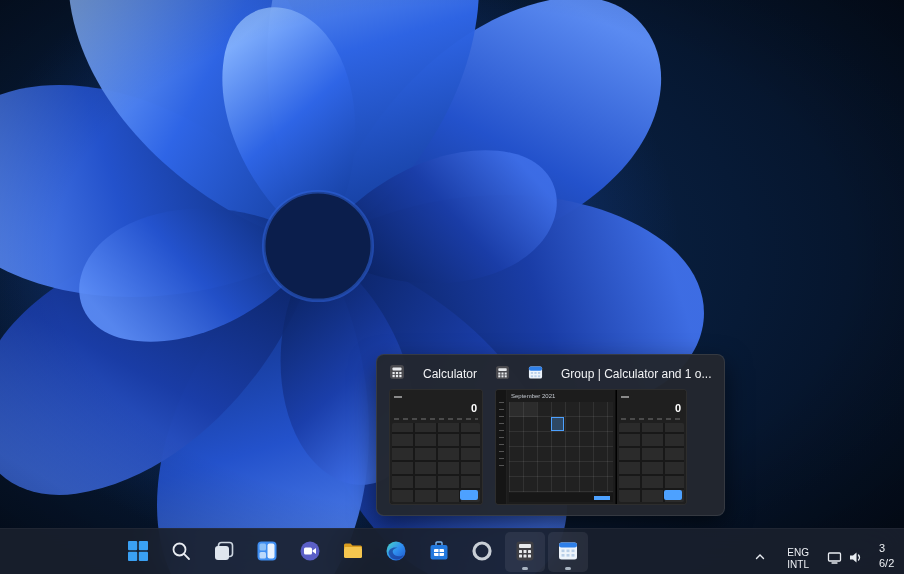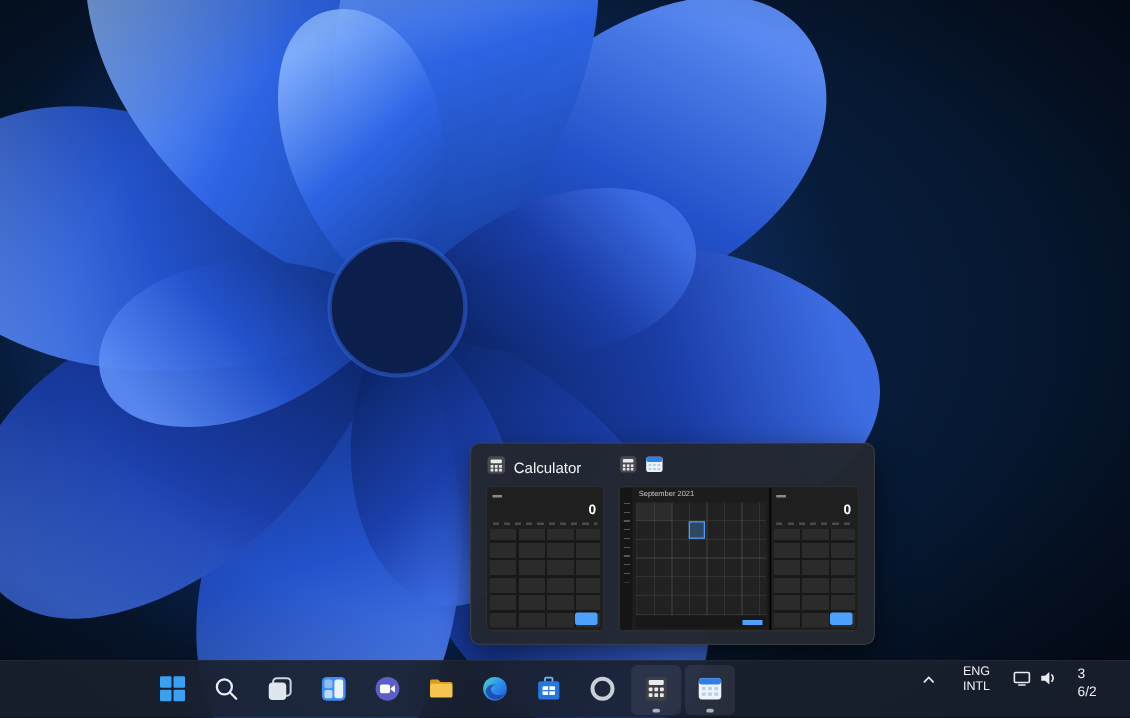--- a/index.html
+++ b/index.html
@@ -51,7 +51,7 @@
     box-shadow:0 10px 26px rgba(0,0,0,0.55);
   }
   .preview { display:flex; flex-direction:column; gap:6px; cursor:pointer; }
-  .ph { display:flex; align-items:center; gap:6px; height:18px; }
+  .ph { display:flex; align-items:center; gap:18px; height:18px; }
   .ph .pt {
     font-size:12px; color:#f2f3f5; white-space:nowrap; overflow:hidden;
     text-overflow:clip; max-width:160px;

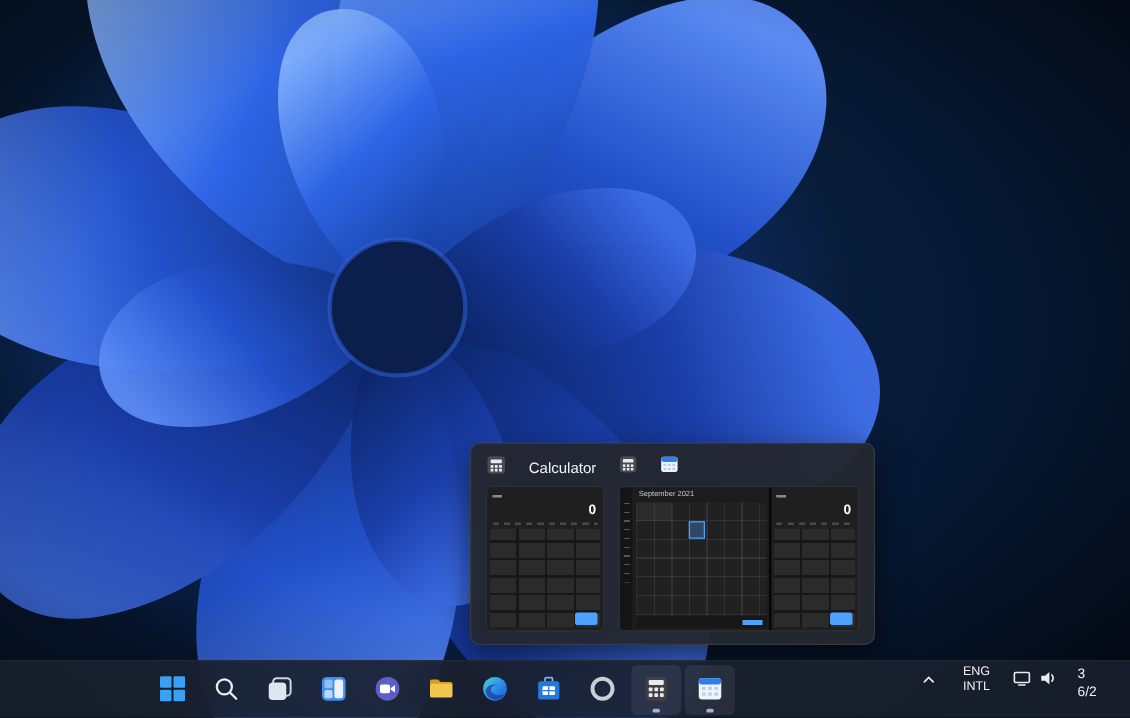--- a/index.html
+++ b/index.html
@@ -220,6 +220,7 @@
             </g>
           </svg>
       </span>
+      <span class="pt">Group | Calculator and 1 o...</span>
     </div>
     <div class="thumb thumb-group">
       <div class="mini-cal">

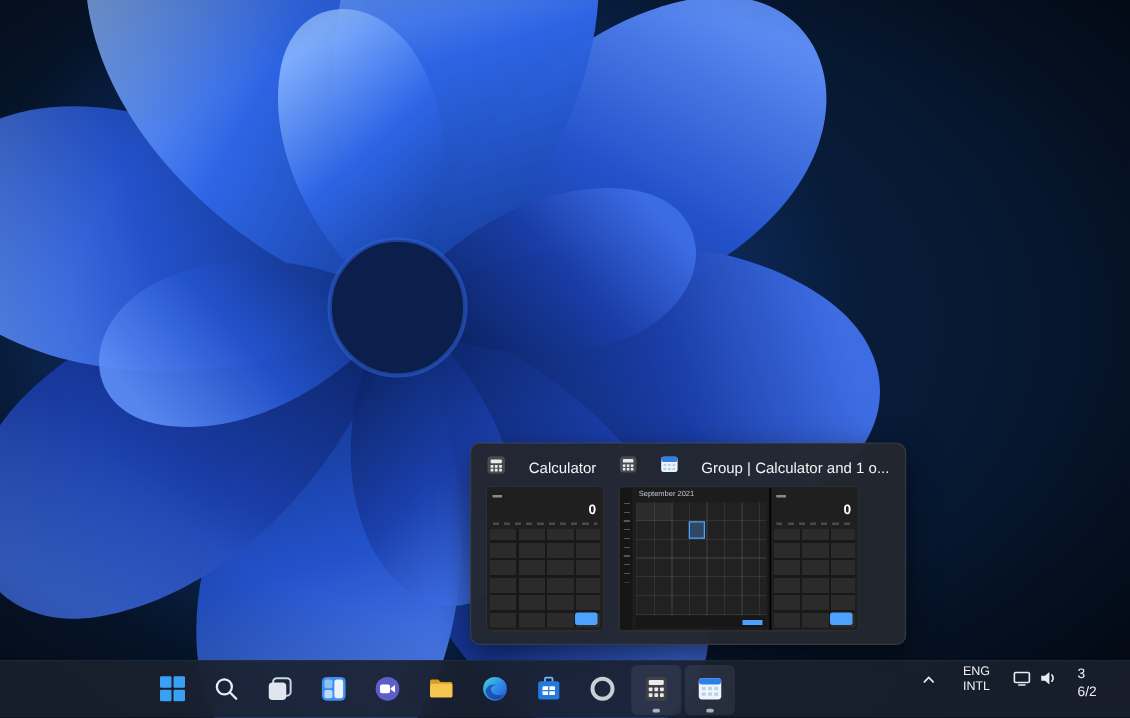--- a/index.html
+++ b/index.html
@@ -31,7 +31,7 @@
   }
   .tray {
     position:absolute; right:0; top:0; height:100%;
-    display:flex; align-items:flex-start; gap:9px; padding-right:19px;
+    display:flex; align-items:flex-end; gap:9px; padding-right:2px;
   }
   .tray button { background:none; border:none; cursor:pointer; color:#eef1f5; border-radius:4px; }
   .chev-btn { width:26px; height:32px; display:flex; align-items:center; justify-content:center; }

